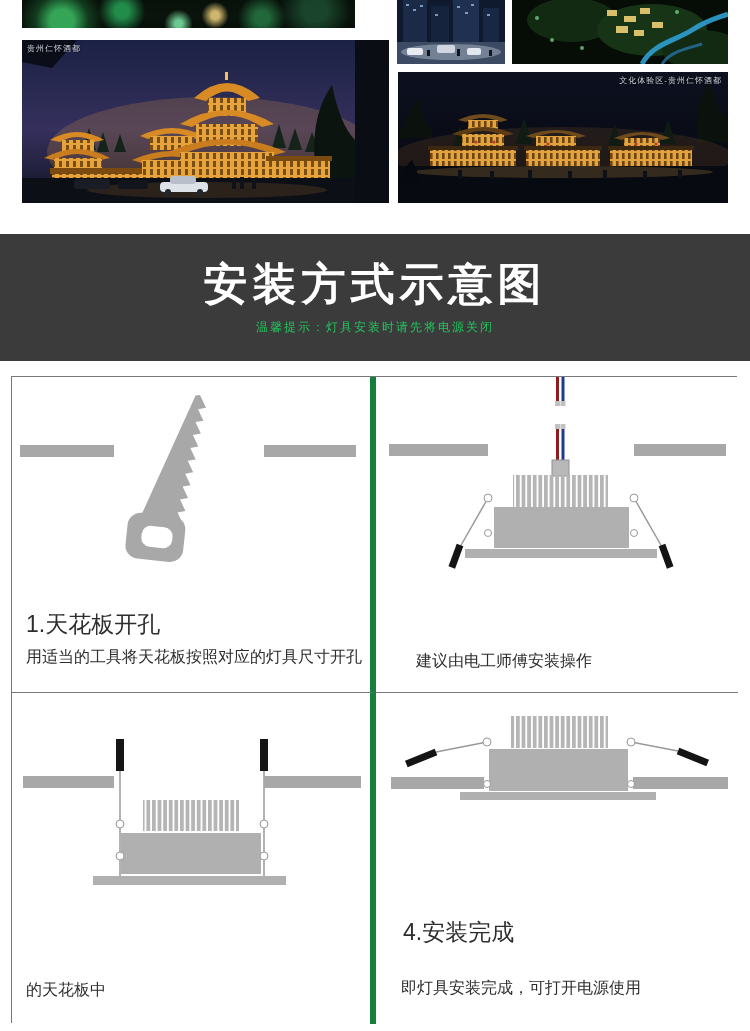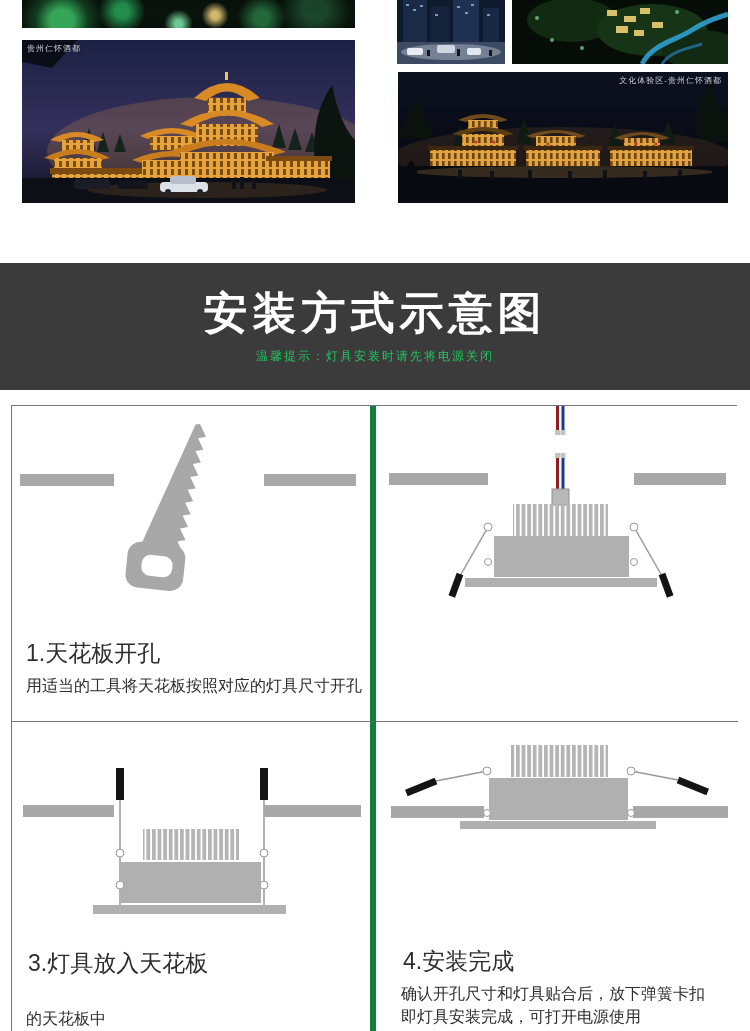--- a/index.html
+++ b/index.html
@@ -21,7 +21,7 @@
       radial-gradient(circle at 72% 65%, rgba(50,160,90,.6) 0 3%, transparent 10%),
       radial-gradient(circle at 88% 35%, rgba(40,110,70,.55) 0 4%, transparent 12%),
       linear-gradient(180deg,#071009 0%,#0a140c 55%,#061008 100%);}
-  #photo-temple{left:22px;top:40px;width:333px;height:163px;}
+  #photo-temple{left:22px;top:40px;width:367px;height:163px;}
   #photo-city{left:397px;top:0;width:108px;height:64px;}
   #photo-aerial{left:512px;top:0;width:216px;height:64px;}
   #photo-street{left:398px;top:72px;width:330px;height:131px;}

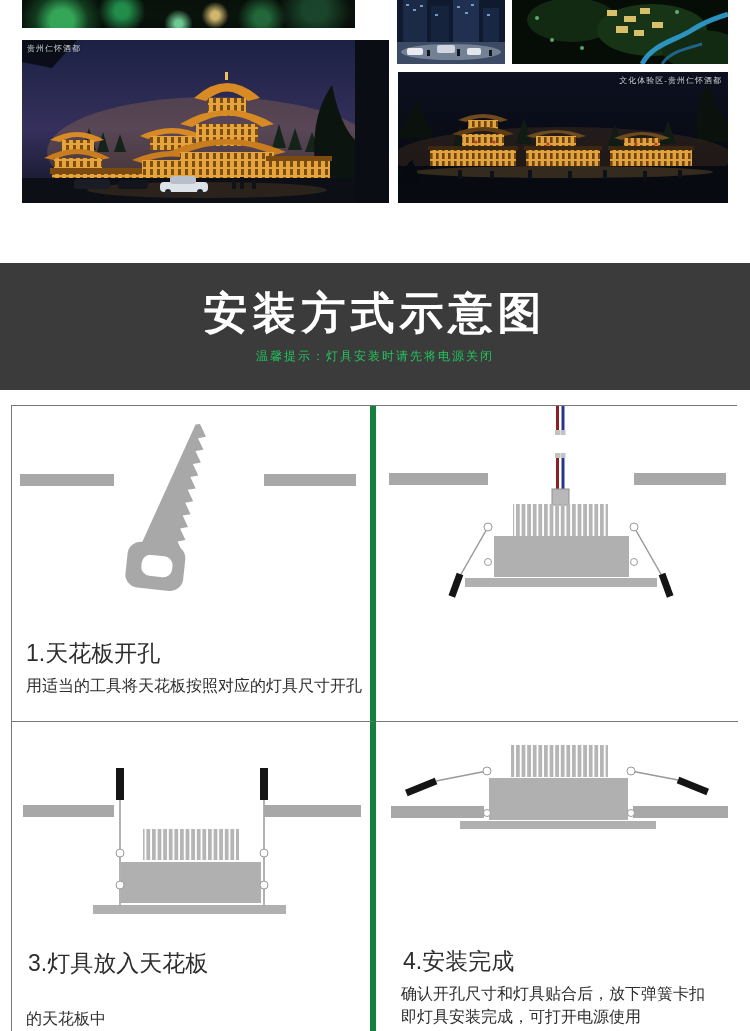--- a/index.html
+++ b/index.html
@@ -8,7 +8,7 @@
     font-family:"Liberation Sans","DejaVu Sans",sans-serif;
     -webkit-font-smoothing:antialiased;overflow:hidden;
   }
-  .abs{position:absolute;margin-top:29px;}
+  .abs{position:absolute;}
 
   
   .photo{position:absolute;overflow:hidden;background:#0a0d14;}

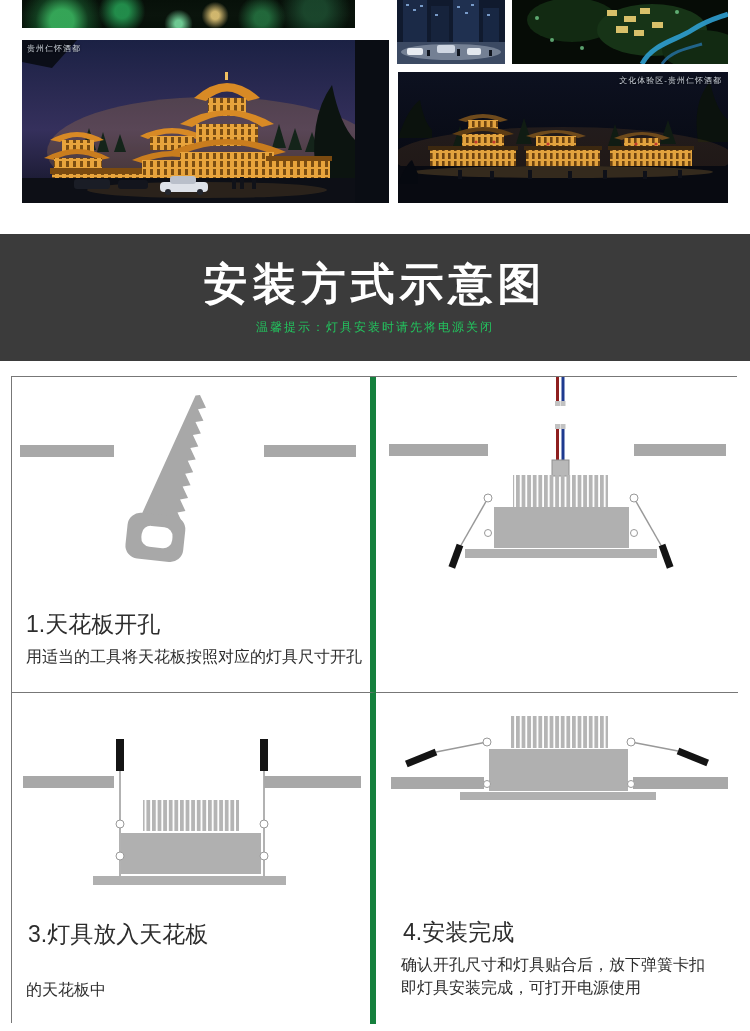--- a/index.html
+++ b/index.html
@@ -289,6 +289,7 @@
       <circle cx="112" cy="156" r="3.5" fill="#fff" stroke="#999"></circle>
       <circle cx="258" cy="156" r="3.5" fill="#fff" stroke="#999"></circle>
     </svg>
+    <div class="step-desc" style="left:40px;top:272px">建议由电工师傅安装操作</div>
   </div>
 
   <div class="cell br">

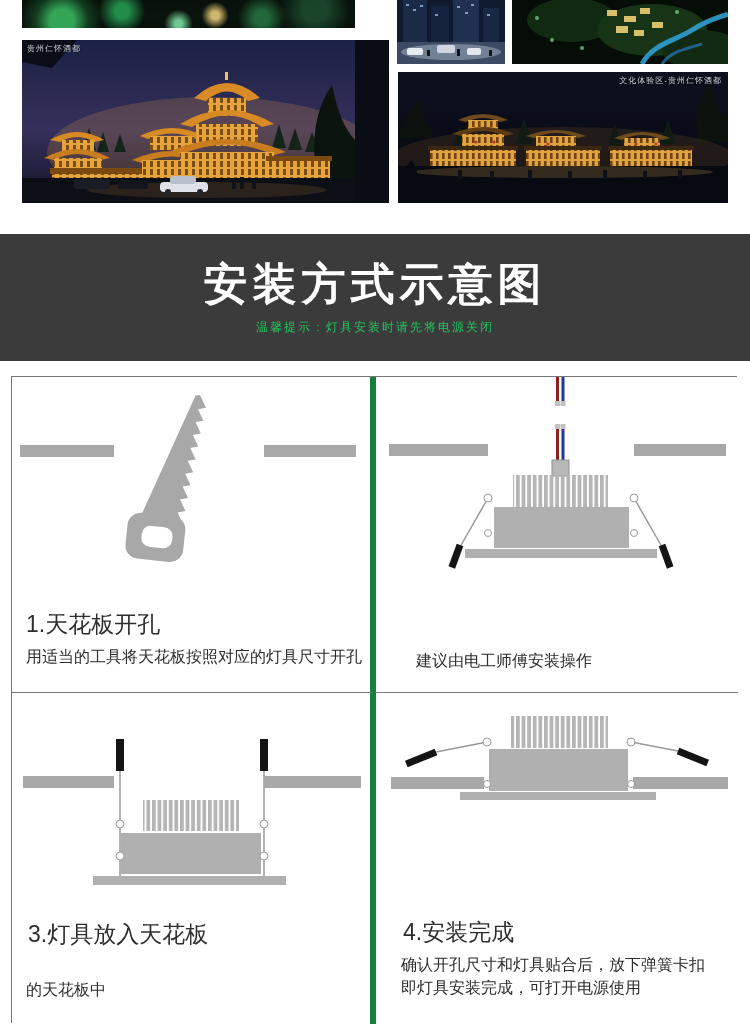--- a/index.html
+++ b/index.html
@@ -313,7 +313,6 @@
       <circle cx="108" cy="163" r="4" fill="#fff" stroke="#999"></circle>
       <circle cx="252" cy="163" r="4" fill="#fff" stroke="#999"></circle>
     </svg>
-    <div class="step-title" style="left:16px;top:226px">3.灯具放入天花板</div>
     <div class="step-desc" style="left:14px;top:285px">的天花板中</div>
   </div>
 

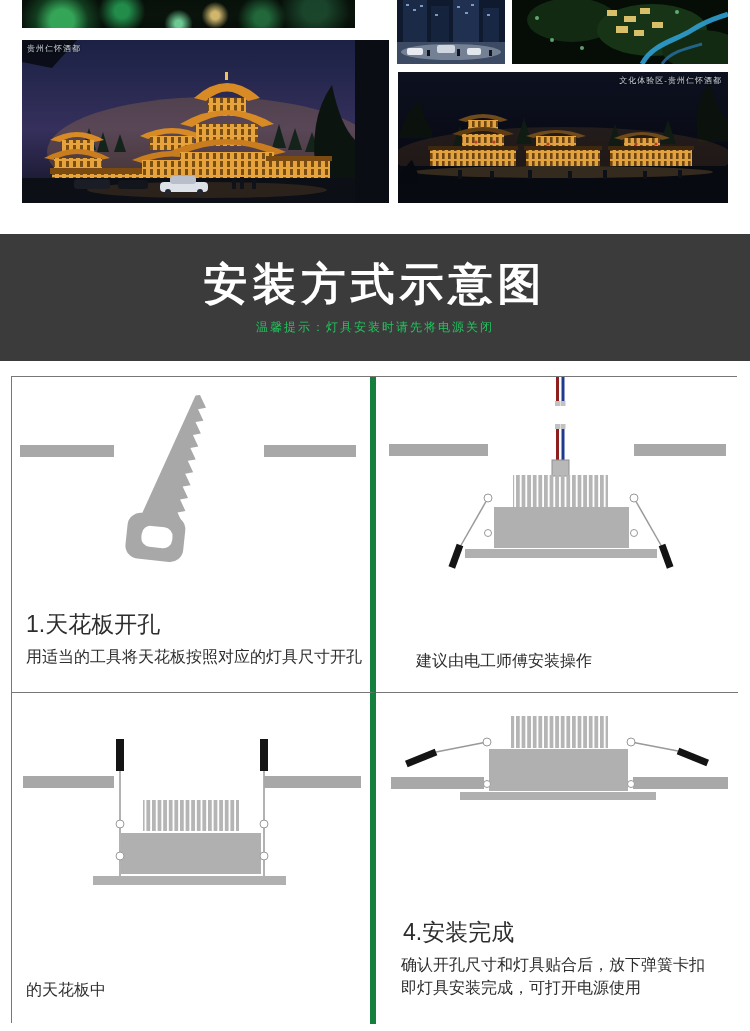--- a/index.html
+++ b/index.html
@@ -342,7 +342,6 @@
       <circle cx="255" cy="91" r="3.5" fill="#fff" stroke="#999"></circle>
     </svg>
     <div class="step-title" style="left:27px;top:224px">4.安装完成</div>
-    <div class="step-desc" style="left:25px;top:260px">确认开孔尺寸和灯具贴合后，放下弹簧卡扣</div>
     <div class="step-desc" style="left:25px;top:283px">即灯具安装完成，可打开电源使用</div>
   </div>
 </div>

